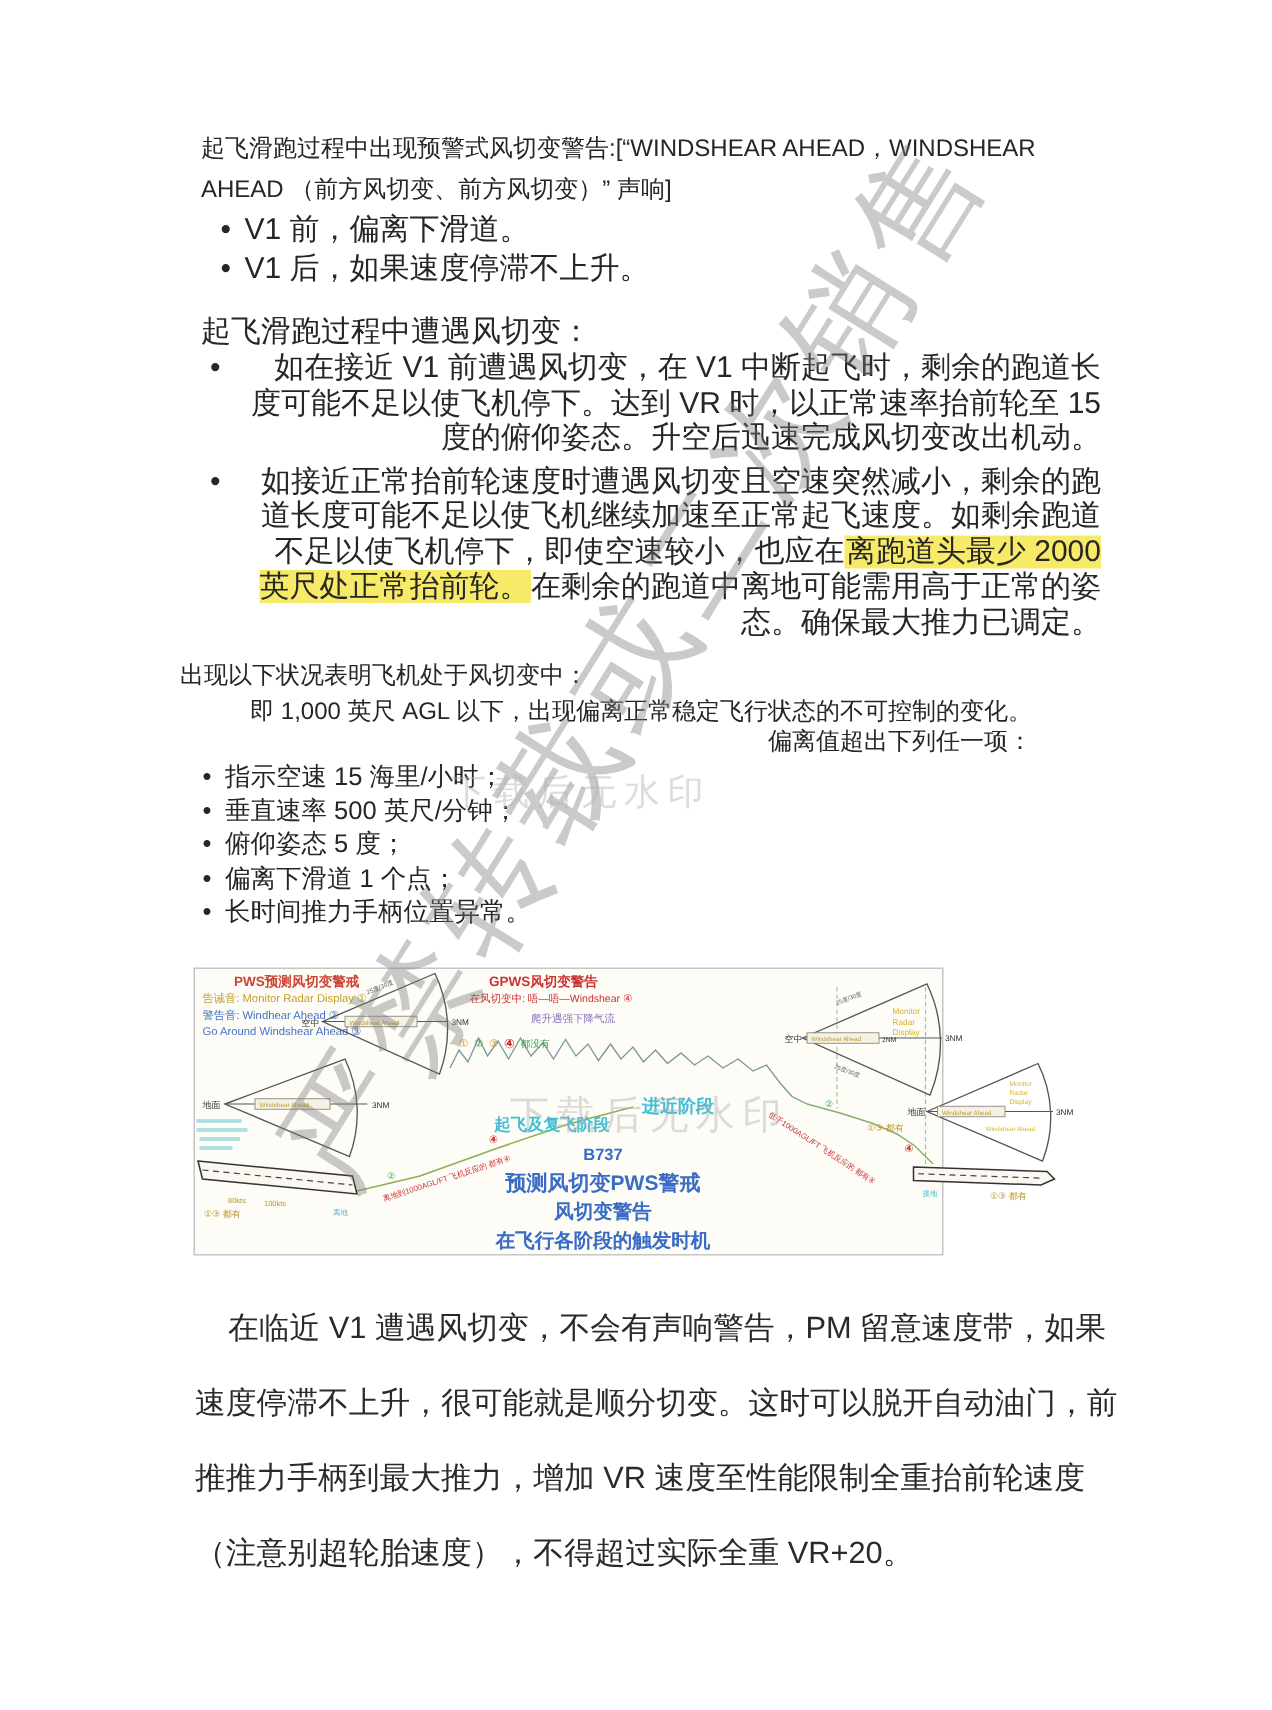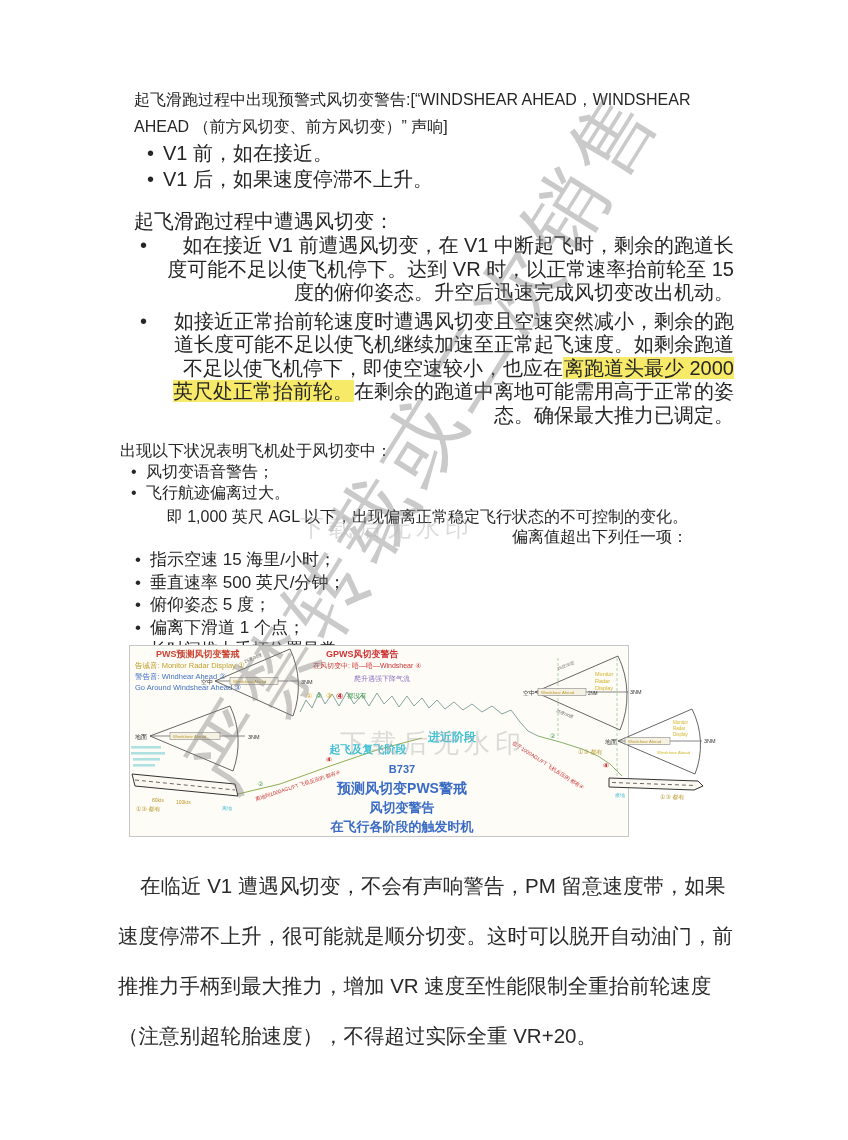--- a/index.html
+++ b/index.html
@@ -57,7 +57,7 @@
   <div class="abs blk1">
     <div class="intro">起飞滑跑过程中出现预警式风切变警告:[“WINDSHEAR AHEAD，WINDSHEAR AHEAD （前方风切变、前方风切变）” 声响]</div>
     <ul class="plain bl1">
-      <li class="li">V1 前，如在接近。</li>
+      <li class="li">V1 前，偏离下滑道。</li>
       <li class="li">V1 后，如果速度停滞不上升。</li>
     </ul>
     <div class="hd-lg">起飞滑跑过程中遭遇风切变：</div>

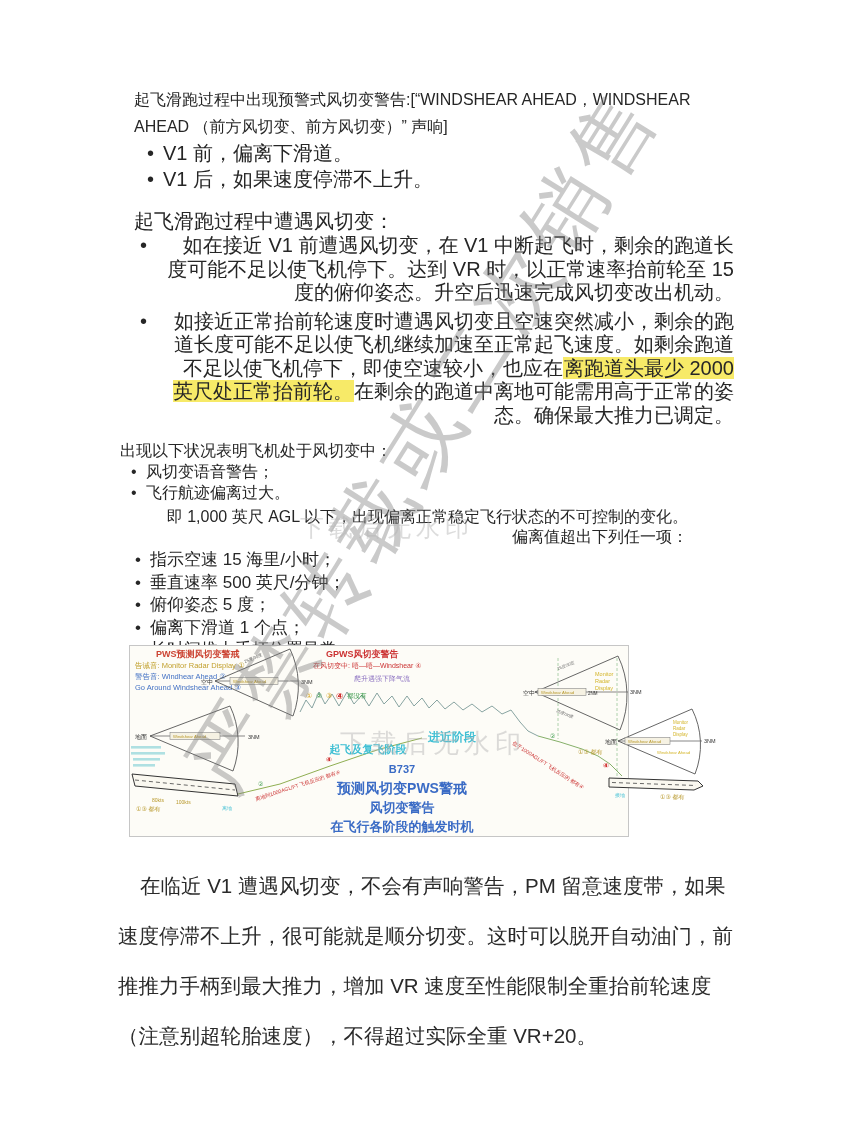--- a/index.html
+++ b/index.html
@@ -69,10 +69,6 @@
 
   <div class="abs blk2">
     <div class="hd-sm">出现以下状况表明飞机处于风切变中：</div>
-    <ul class="plain bl3">
-      <li class="li">风切变语音警告；</li>
-      <li class="li">飞行航迹偏离过大。</li>
-    </ul>
     <div class="note">即 1,000 英尺 AGL 以下，出现偏离正常稳定飞行状态的不可控制的变化。偏离值超出下列任一项：</div>
     <ul class="plain bl4">
       <li class="li">指示空速 15 海里/小时；</li>

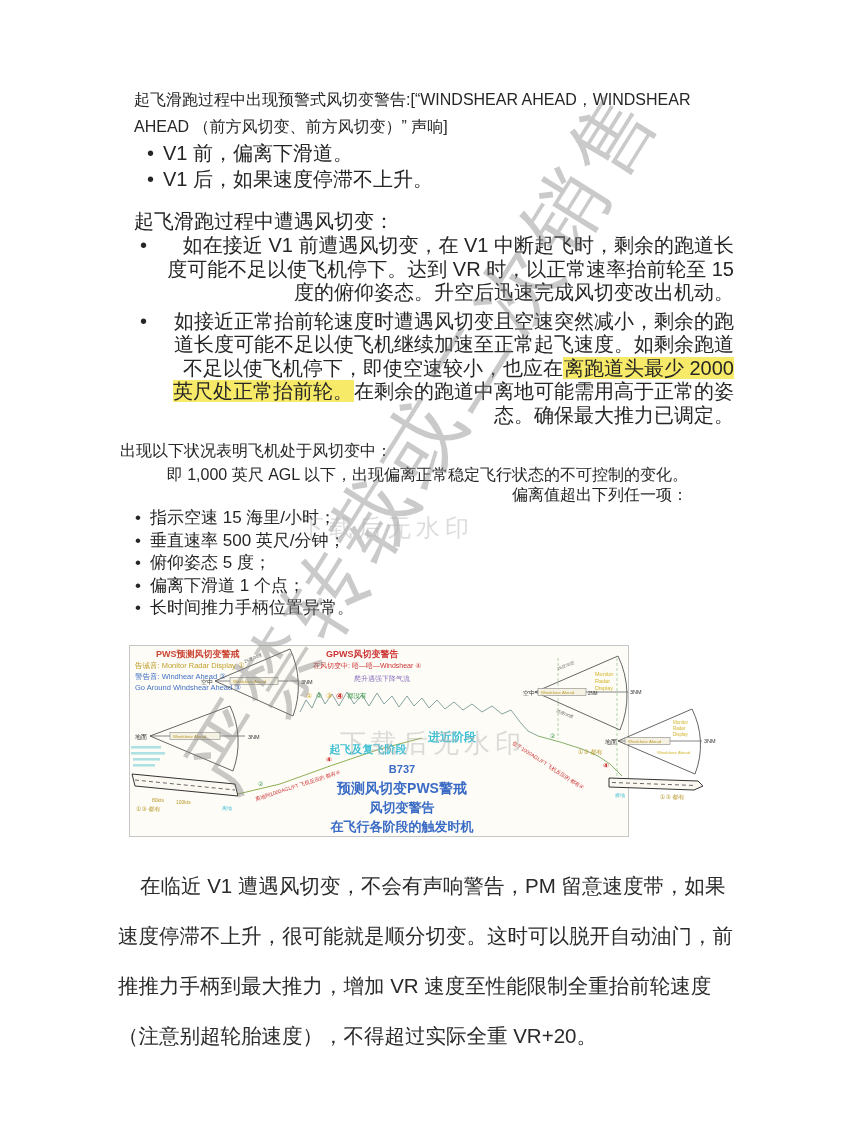--- a/index.html
+++ b/index.html
@@ -37,7 +37,7 @@
   .diagram svg{display:block;}
 
   
-  .closing{left:118px;top:861px;width:615px;font-size:20.5px;line-height:50px;
+  .closing{left:130px;top:861px;width:615px;font-size:20.5px;line-height:50px;
            text-indent:22px;color:#2a2a2a;}
 
   

